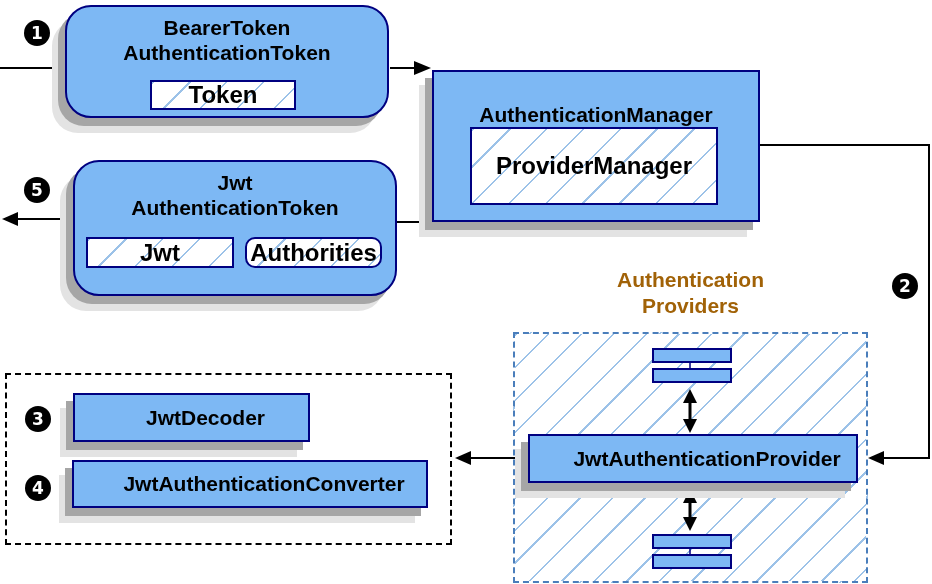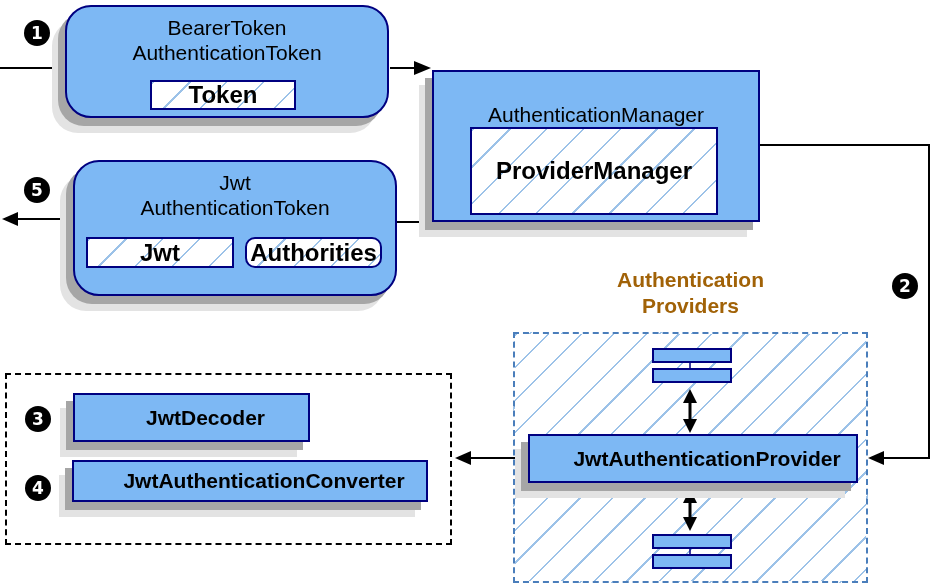--- a/index.html
+++ b/index.html
@@ -15,7 +15,7 @@
   .rounded{border-radius:26px;}
   .shadow2{box-shadow:-7px 8px 0 0 #a6a6a6,-13px 15px 0 0 #e3e3e3;}
   .node-title{
-    text-align:center;font-weight:normal;font-size:21px;line-height:25px;padding-top:8px;
+    text-align:center;font-weight:bold;font-size:21px;line-height:25px;padding-top:8px;
   }
   .pad-title{padding-top:30px;}
   .field{

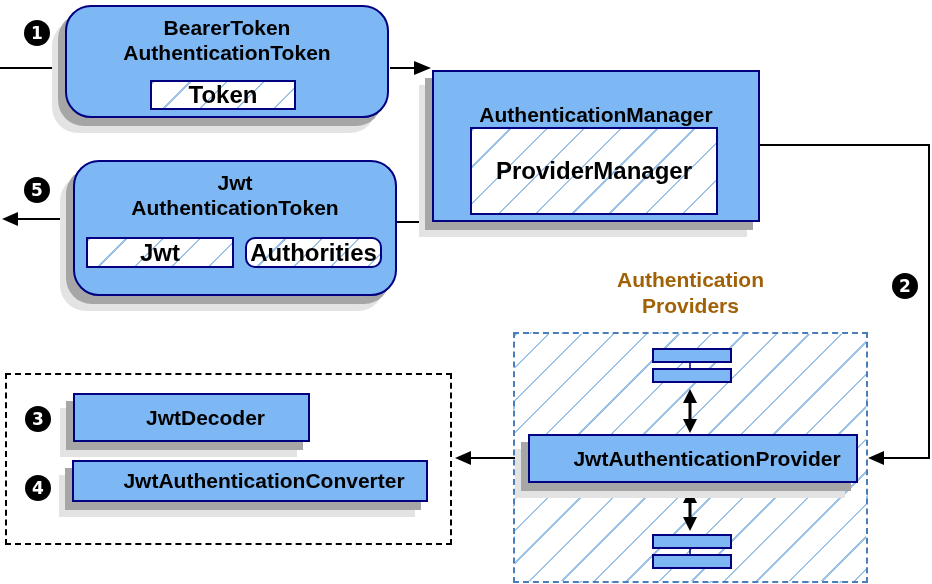--- a/index.html
+++ b/index.html
@@ -117,7 +117,7 @@
     <div class="node-title pad-title">
       <div>AuthenticationManager</div>
     </div>
-    <div class="field hatch-sm" style="left:36px;top:55px;width:248px;height:88px;">
+    <div class="field hatch-sm" style="left:36px;top:55px;width:248px;height:78px;">
       <span>ProviderManager</span>
     </div>
   </div>

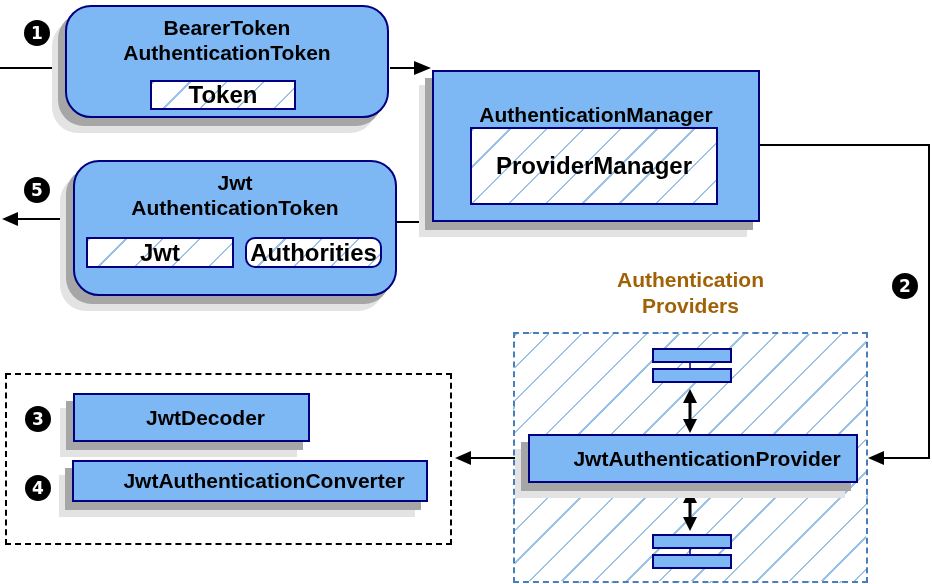--- a/index.html
+++ b/index.html
@@ -154,7 +154,7 @@
     <span>JwtDecoder</span>
   </div>
 
-  <div class="node single-node shadow2" style="left:72px;top:460px;width:356px;height:42px;">
+  <div class="node single-node shadow2" style="left:72px;top:460px;width:356px;height:48px;">
     <span>JwtAuthenticationConverter</span>
   </div>
 

